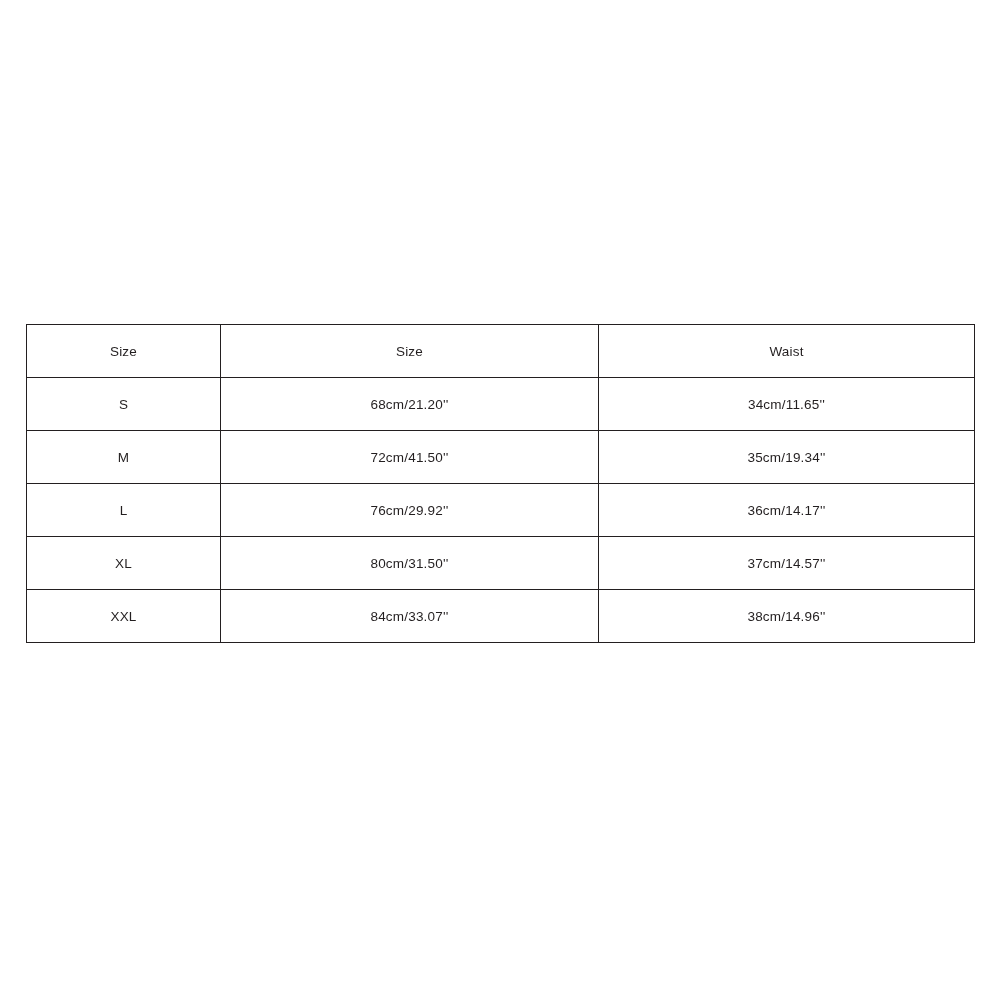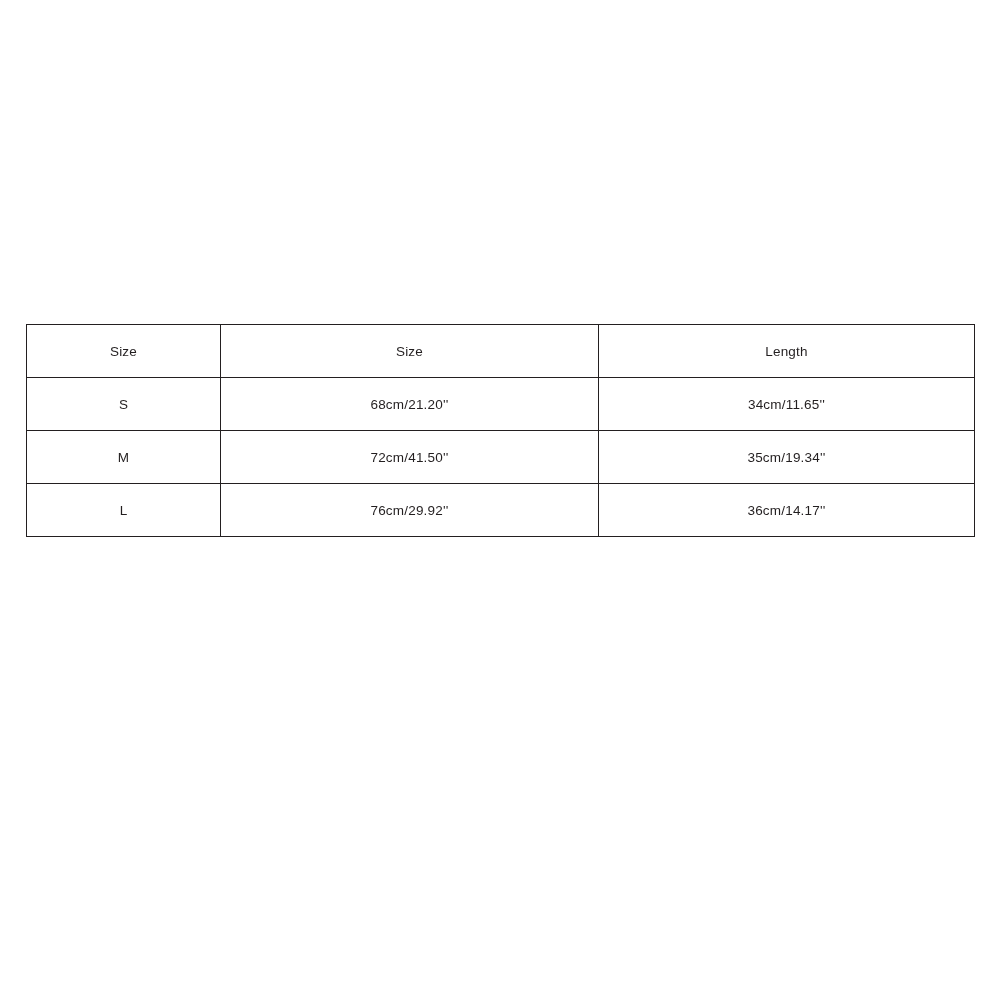--- a/index.html
+++ b/index.html
@@ -66,7 +66,7 @@
       <tr>
         <th>Size</th>
         <th>Size</th>
-        <th>Length</th>
+        <th>Waist</th>
       </tr>
     </thead>
     <tbody>

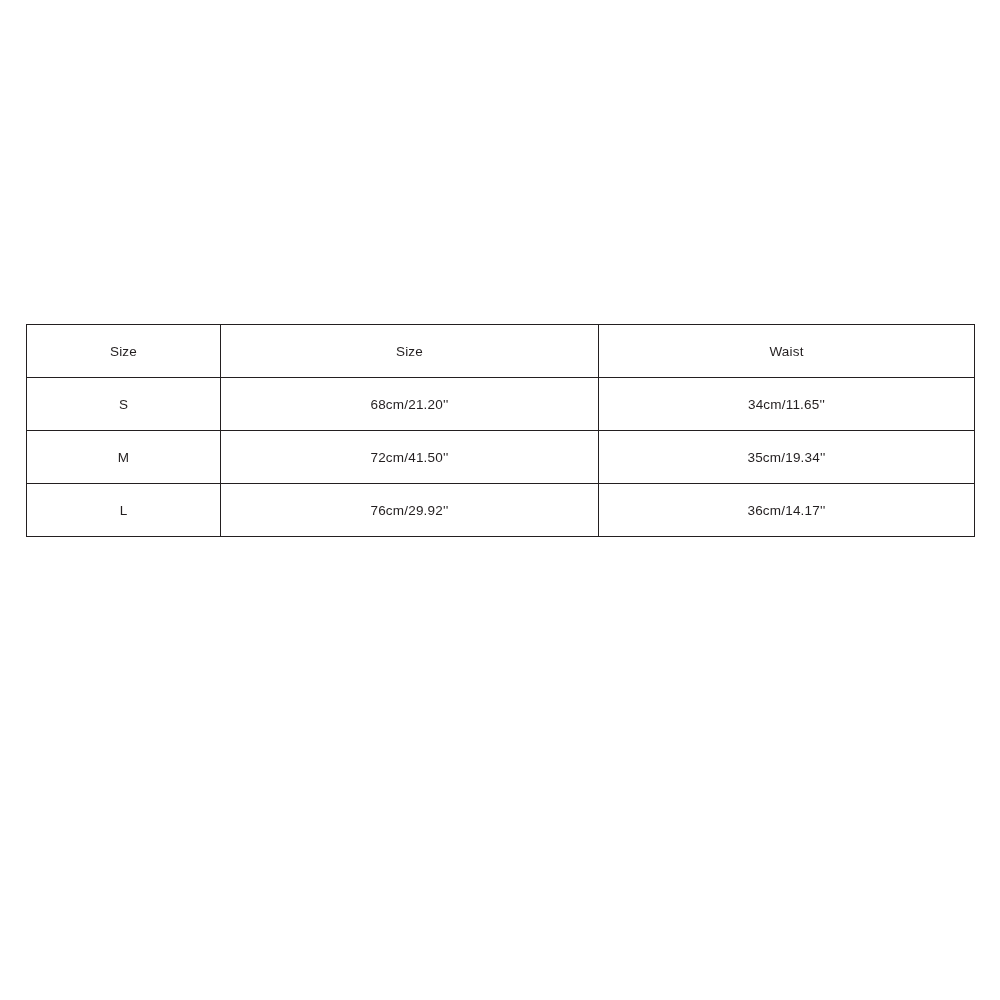--- a/index.html
+++ b/index.html
@@ -85,6 +85,11 @@
         <td>76cm/29.92''</td>
         <td>36cm/14.17''</td>
       </tr>
+      <tr>
+        <td>XL</td>
+        <td>80cm/31.50''</td>
+        <td>37cm/14.57''</td>
+      </tr>
     </tbody>
   </table>
 </div>

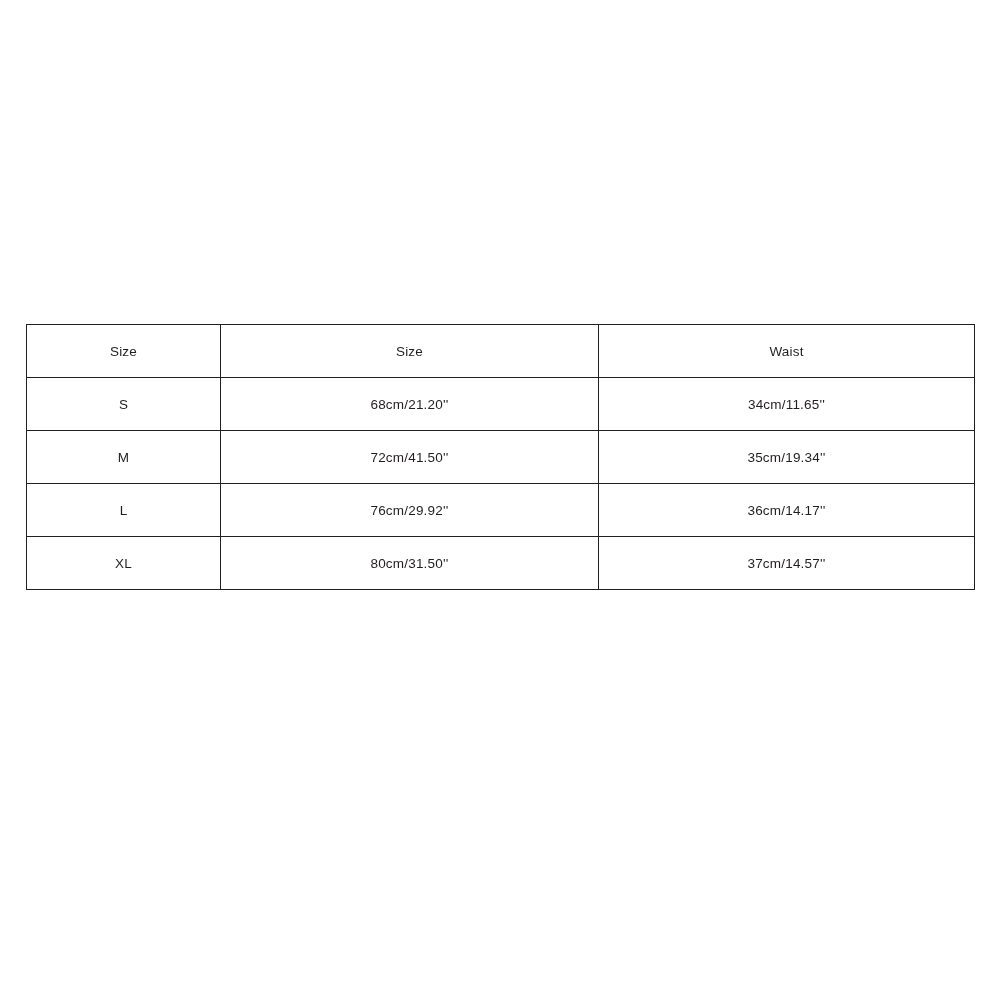--- a/index.html
+++ b/index.html
@@ -90,6 +90,11 @@
         <td>80cm/31.50''</td>
         <td>37cm/14.57''</td>
       </tr>
+      <tr>
+        <td>XXL</td>
+        <td>84cm/33.07''</td>
+        <td>38cm/14.96''</td>
+      </tr>
     </tbody>
   </table>
 </div>

